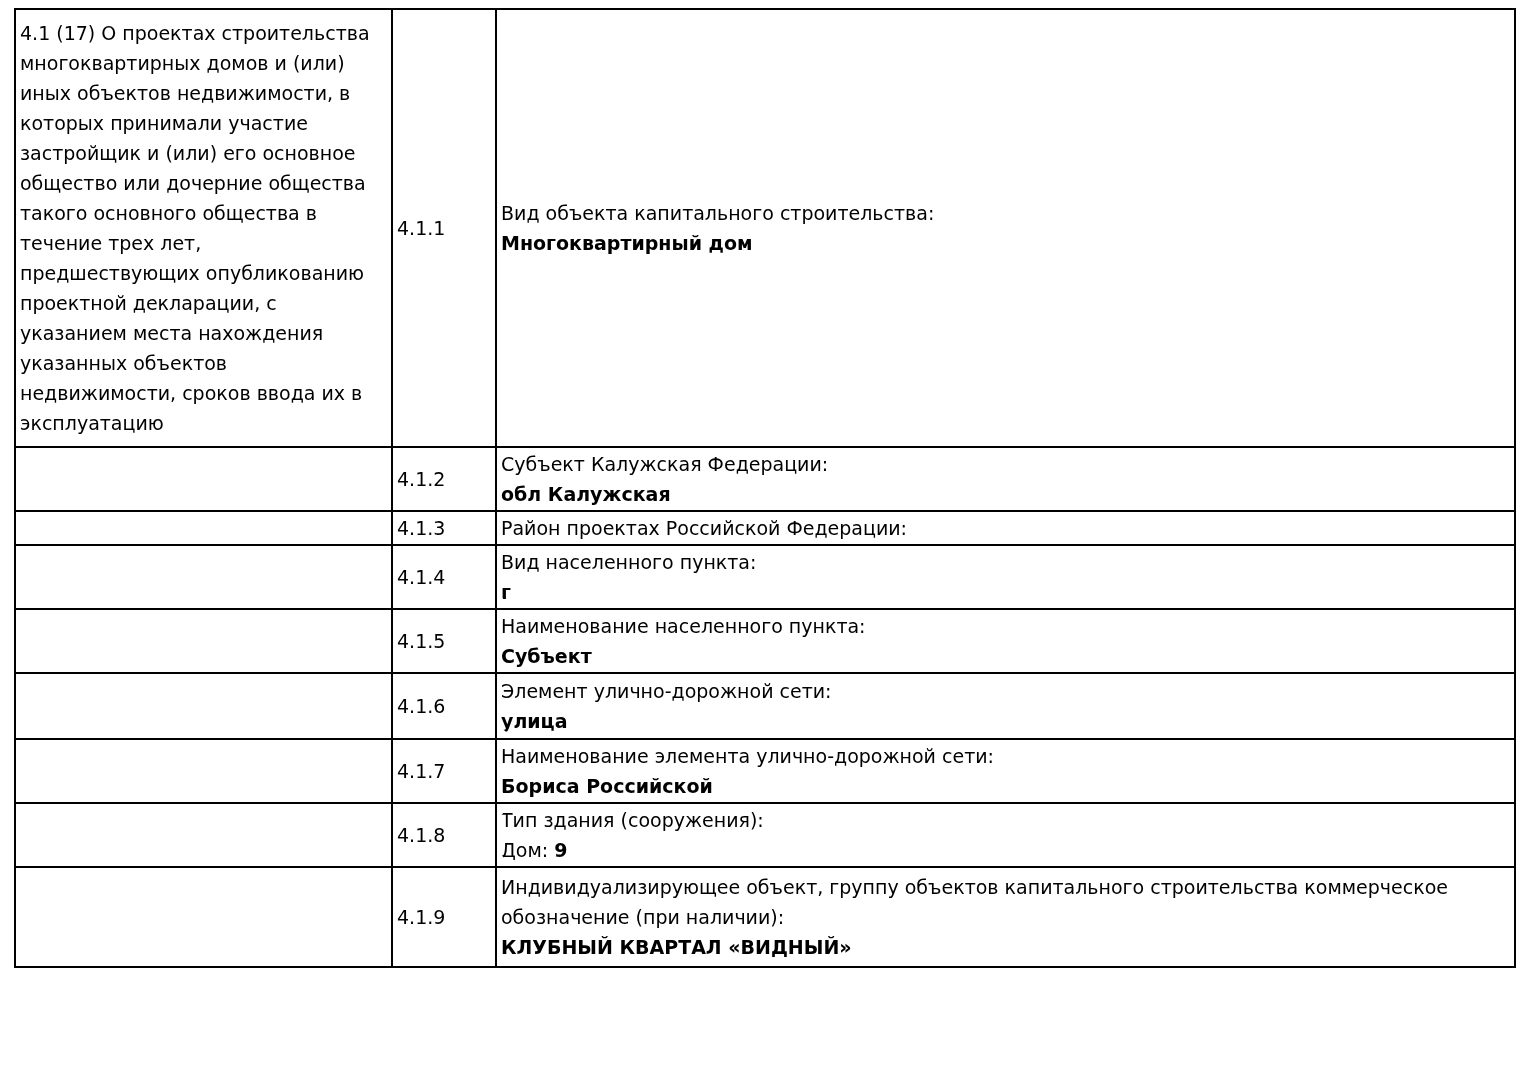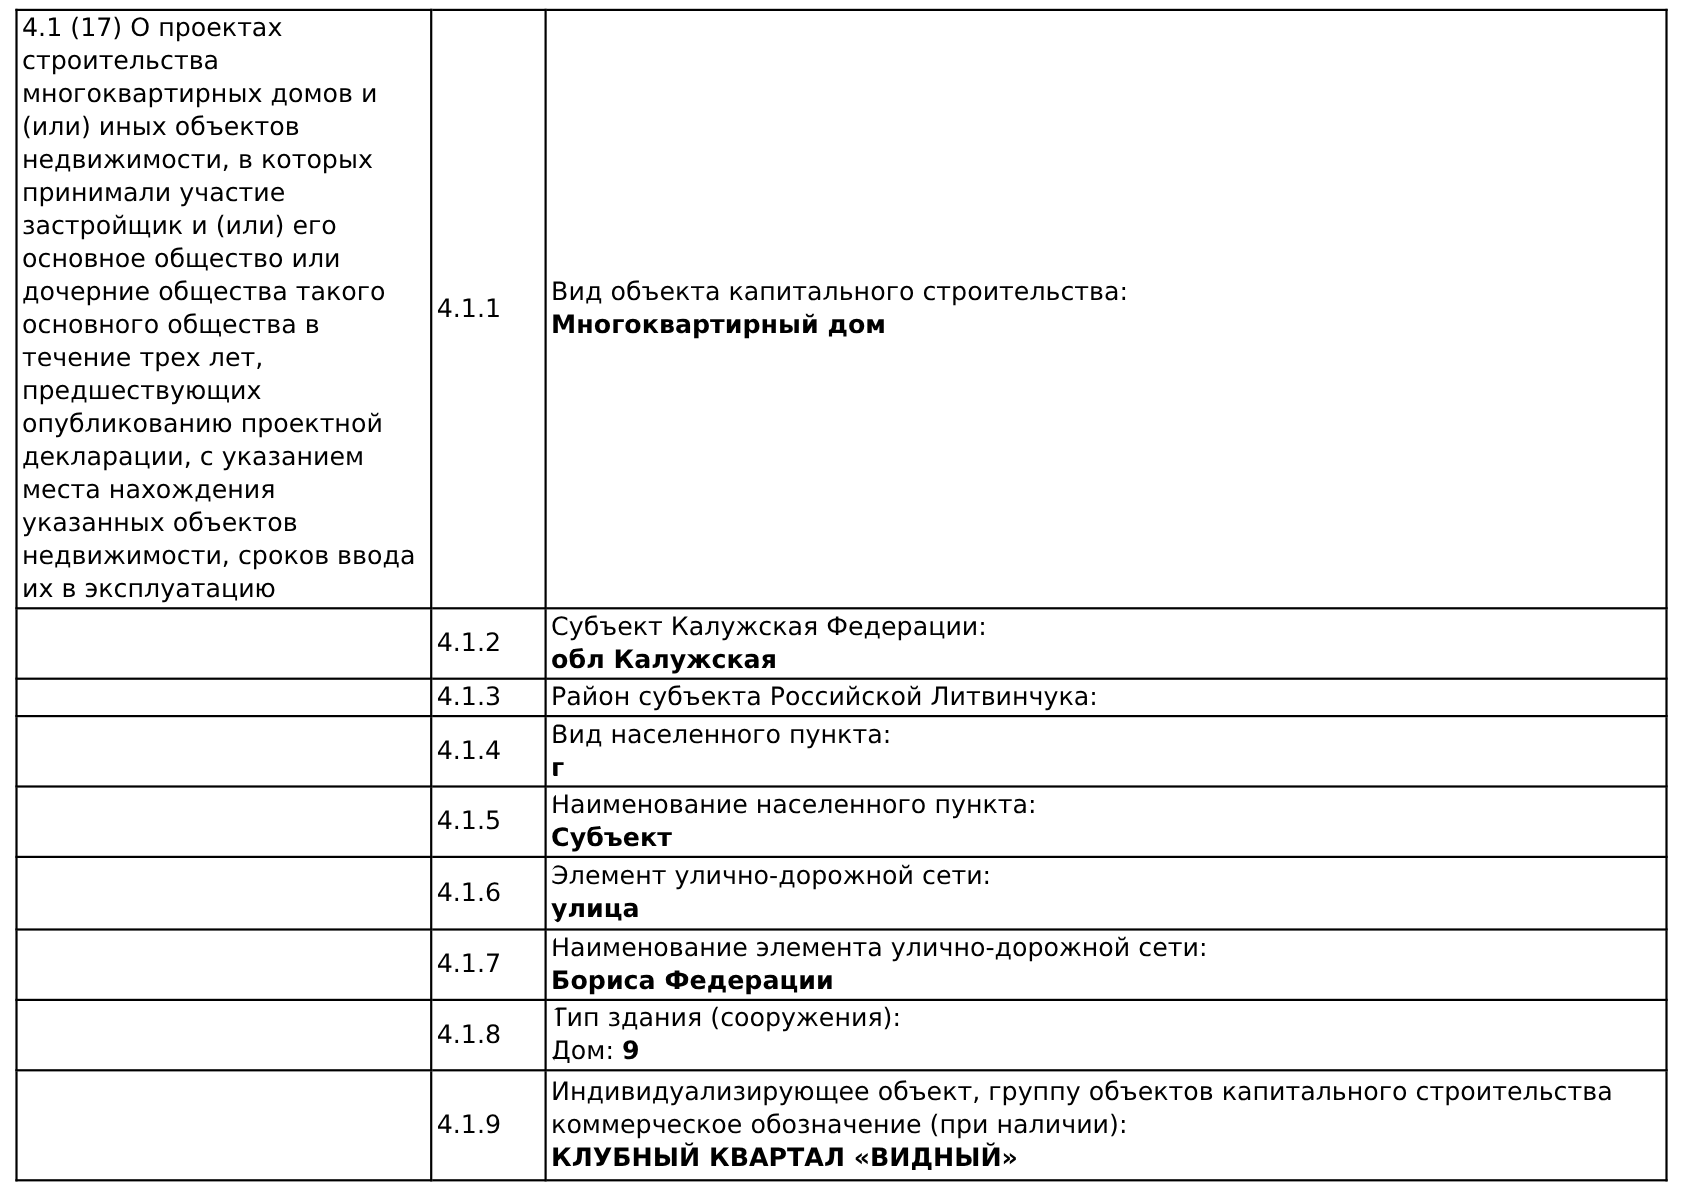--- a/index.html
+++ b/index.html
@@ -24,7 +24,7 @@
   table.decl-table td {
     border: 2px solid #000000;
     padding: 1px 4px;
-    font-size: 23px;
+    font-size: 19px;
     line-height: 30px;
     vertical-align: middle;
     overflow: hidden;

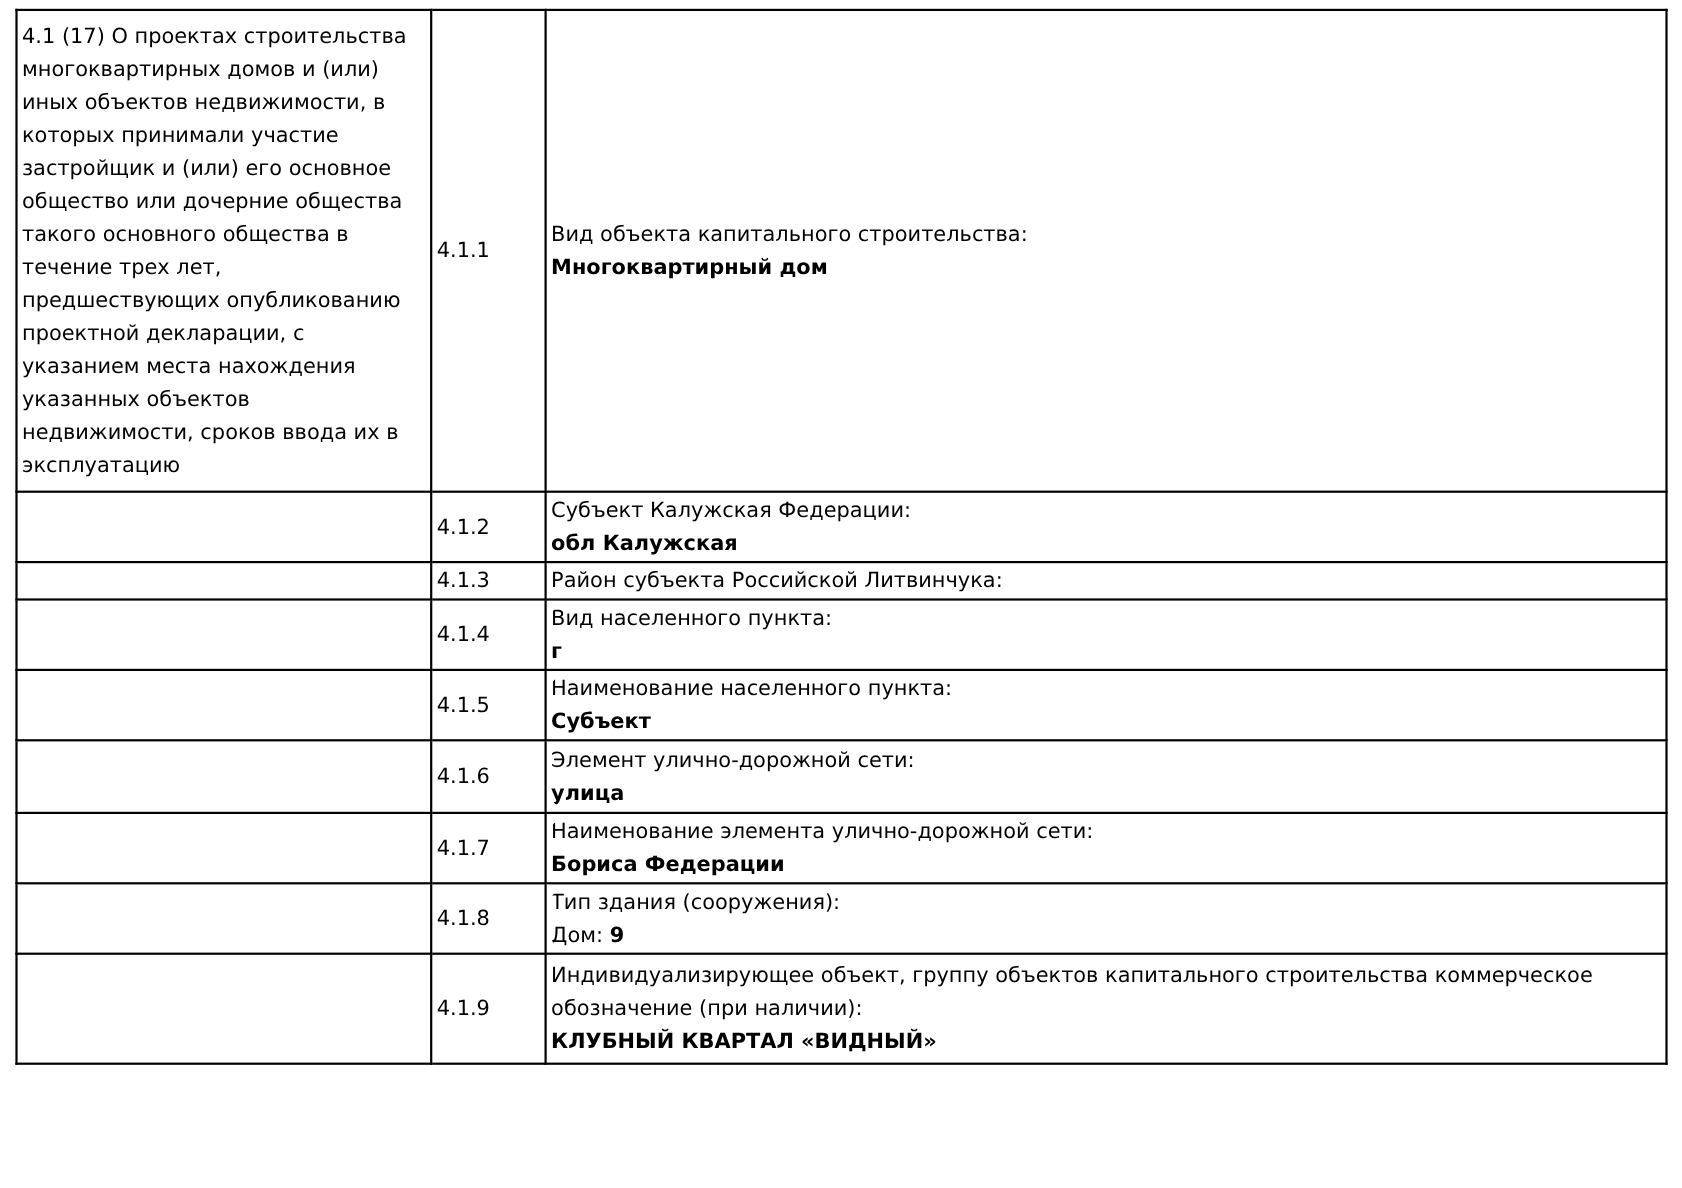--- a/index.html
+++ b/index.html
@@ -103,7 +103,7 @@
           <span>4.1.3</span>
         </td>
         <td class="content-cell">
-          <div class="field-label">Район субъекта Российской Литвинчука:</div>
+          <div class="field-label">Район проектах Российской Федерации:</div>
           <div><span class="value-prefix"></span><span class="field-value"></span></div>
         </td>
       </tr>

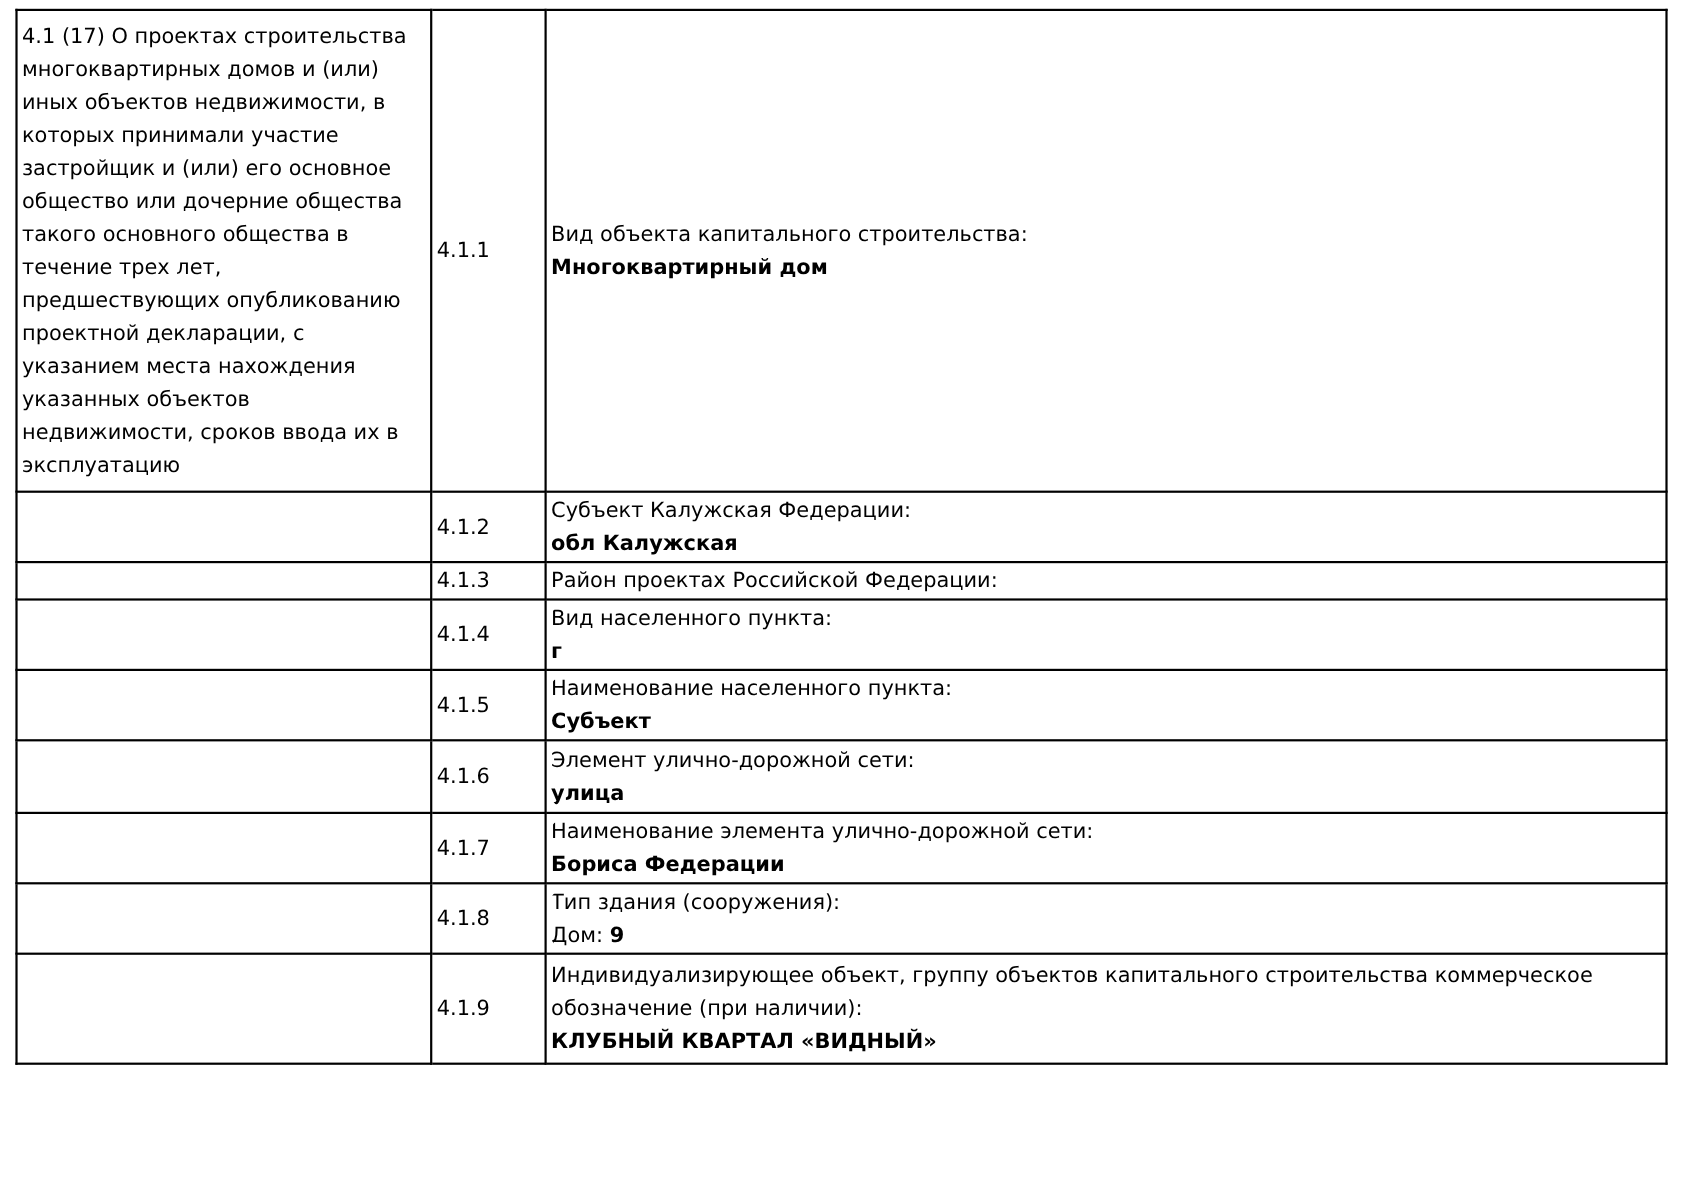--- a/index.html
+++ b/index.html
@@ -148,7 +148,7 @@
         </td>
         <td class="content-cell">
           <div class="field-label">Наименование элемента улично-дорожной сети:</div>
-          <div><span class="value-prefix"></span><span class="field-value">Бориса Федерации</span></div>
+          <div><span class="value-prefix"></span><span class="field-value">Бориса Российской</span></div>
         </td>
       </tr>
 

